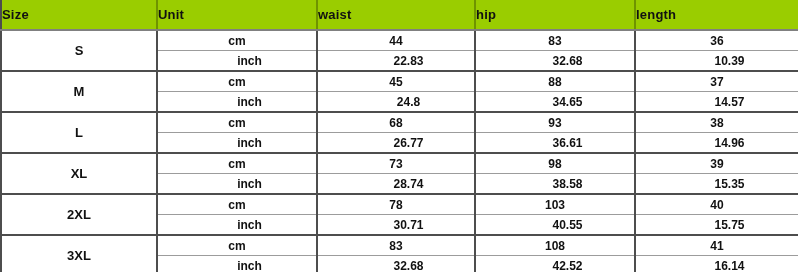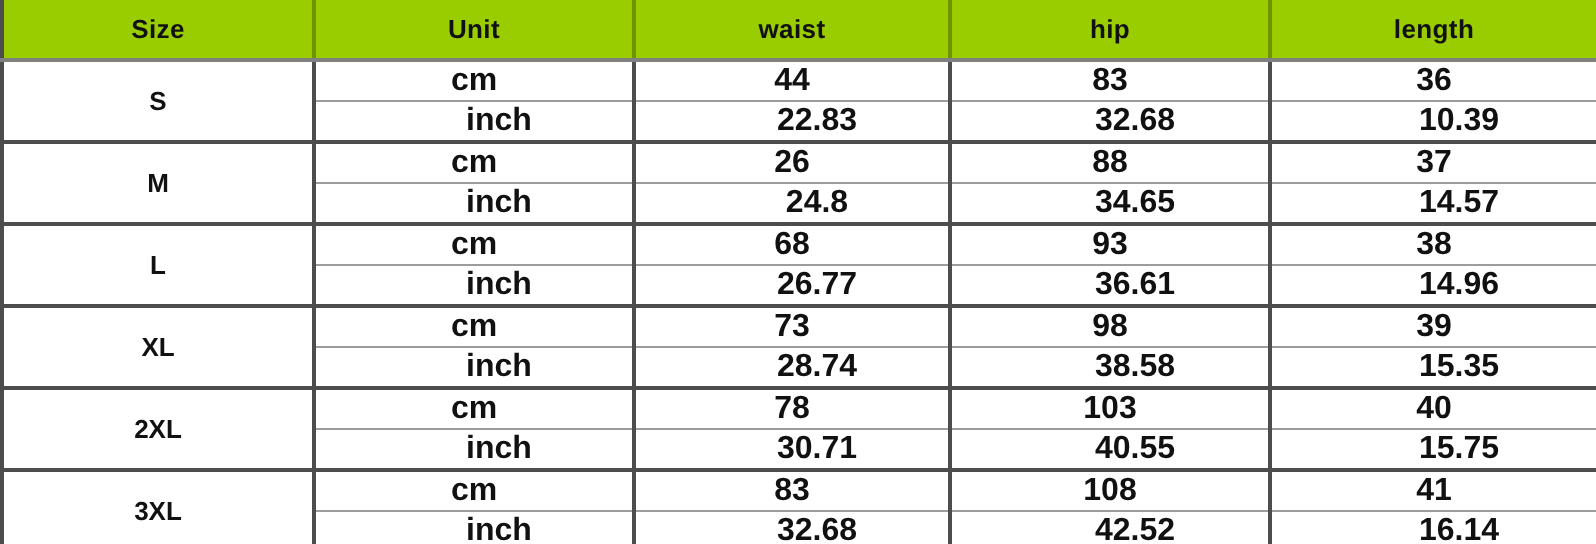--- a/index.html
+++ b/index.html
@@ -41,7 +41,7 @@
     color: #111111;
     font-size: 13px;
     font-weight: bold;
-    text-align: center;
+    text-align: left;
     vertical-align: middle;
     padding: 0;
     border-right: 2px solid #6f9400;

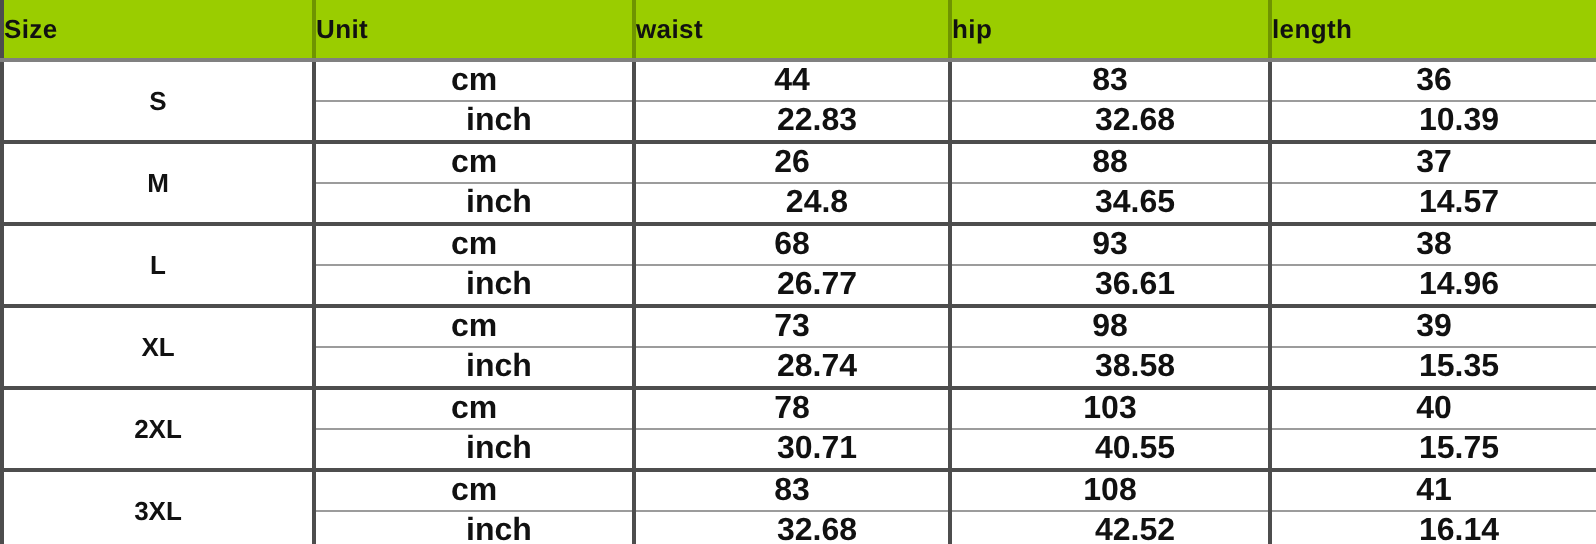--- a/index.html
+++ b/index.html
@@ -53,7 +53,7 @@
   
   tbody td {
     height: 19px;
-    font-size: 16px;
+    font-size: 12px;
     font-weight: bold;
     color: #111111;
     text-align: center;

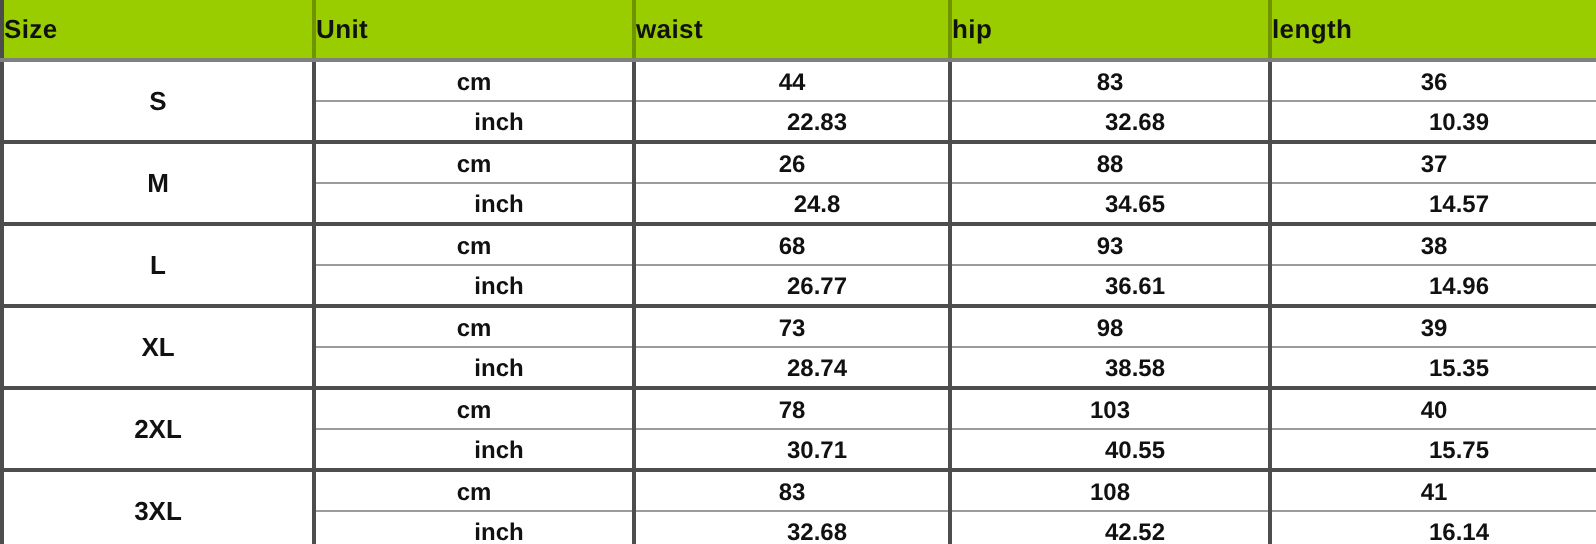--- a/index.html
+++ b/index.html
@@ -134,7 +134,7 @@
       <tr>
         <td class="size-cell" rowspan="2">M</td>
         <td>cm</td>
-        <td>26</td>
+        <td>45</td>
         <td>88</td>
         <td>37</td>
       </tr>

